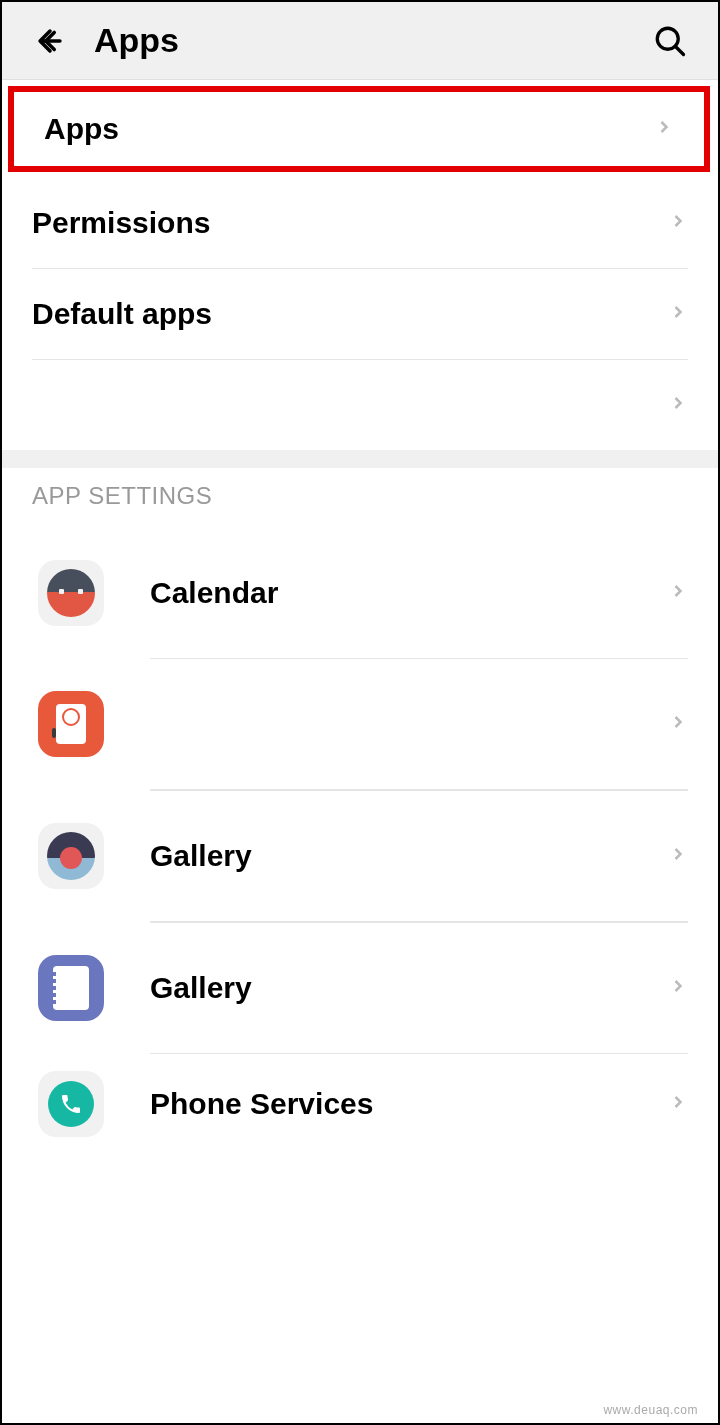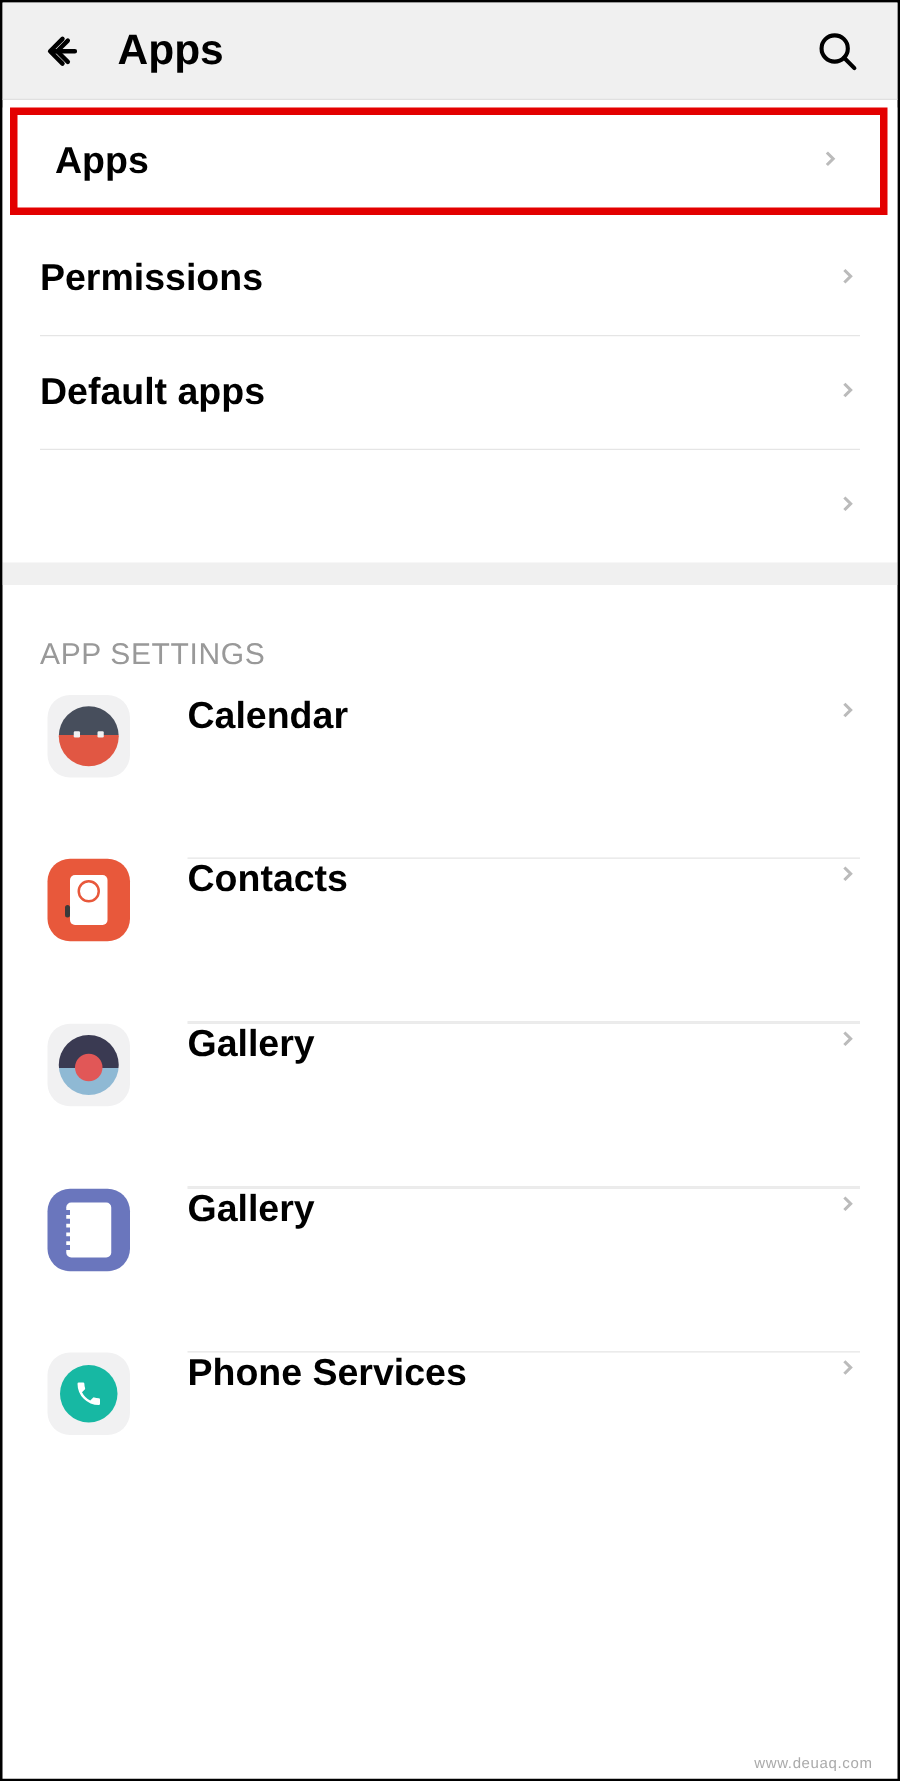--- a/index.html
+++ b/index.html
@@ -76,7 +76,7 @@
       background: #f0f0f0;
     }
     .section-header {
-      padding: 42px 30px 18px 30px;
+      padding: 14px 30px 18px 30px;
       font-size: 24px;
       font-weight: 500;
       color: #999;

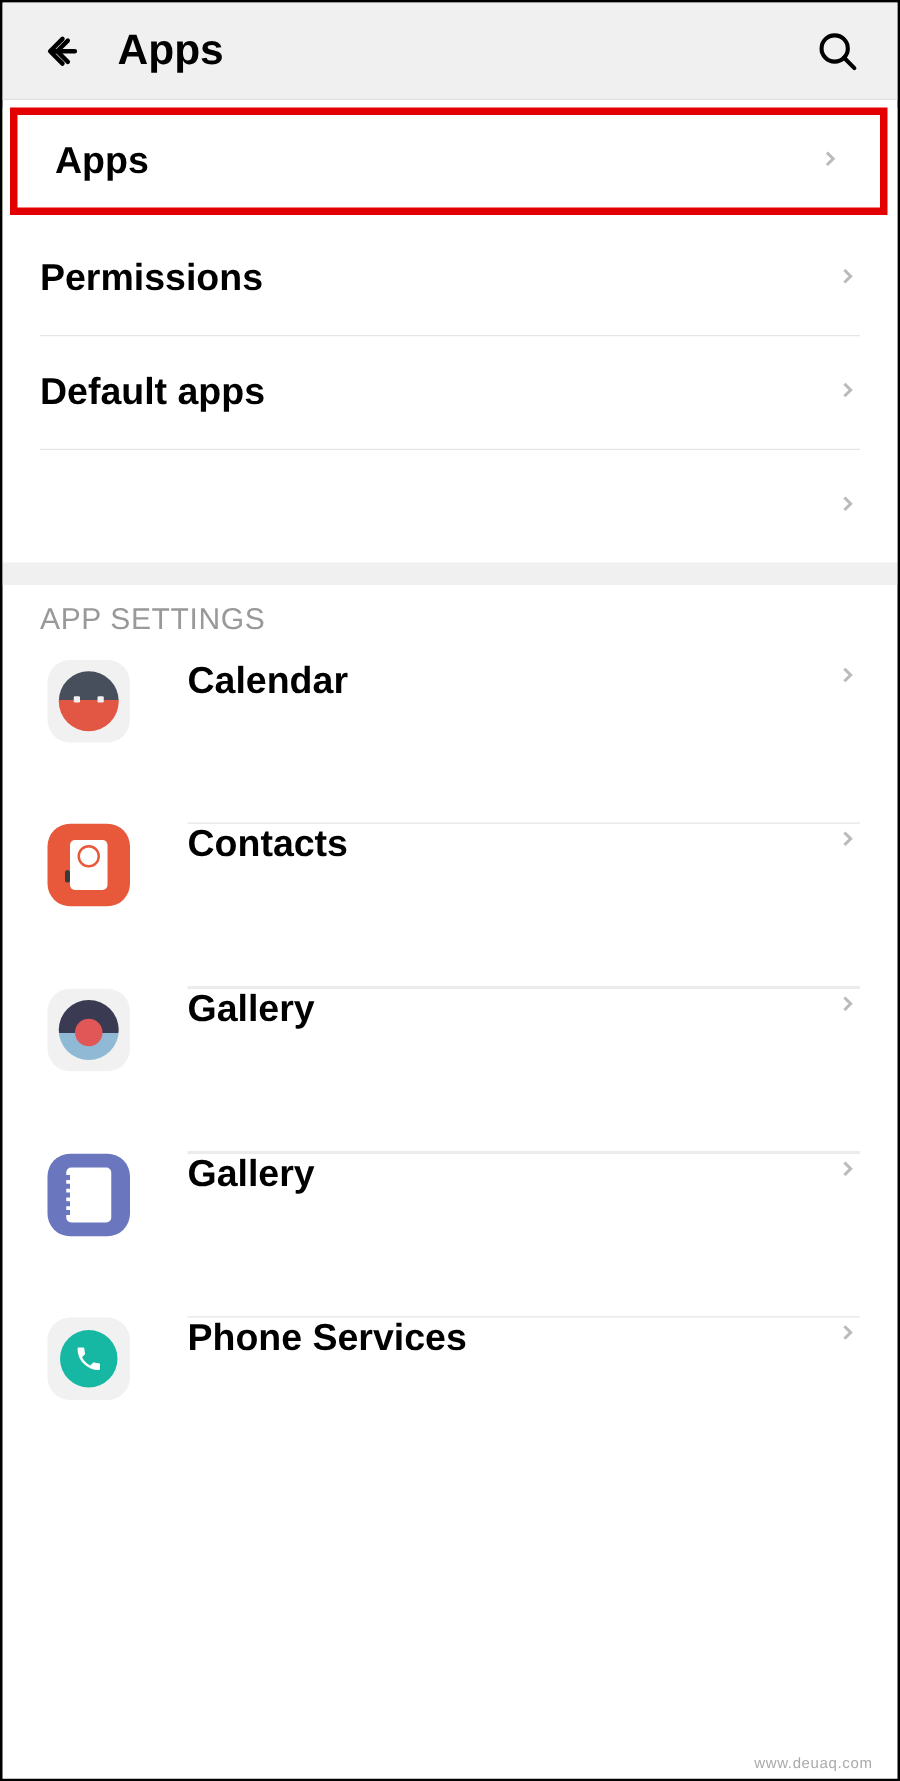--- a/index.html
+++ b/index.html
@@ -85,6 +85,7 @@
     .app-row {
       height: 130px;
       display: flex;
+      align-items: center;
       padding: 0 30px 0 36px;
       cursor: pointer;
     }

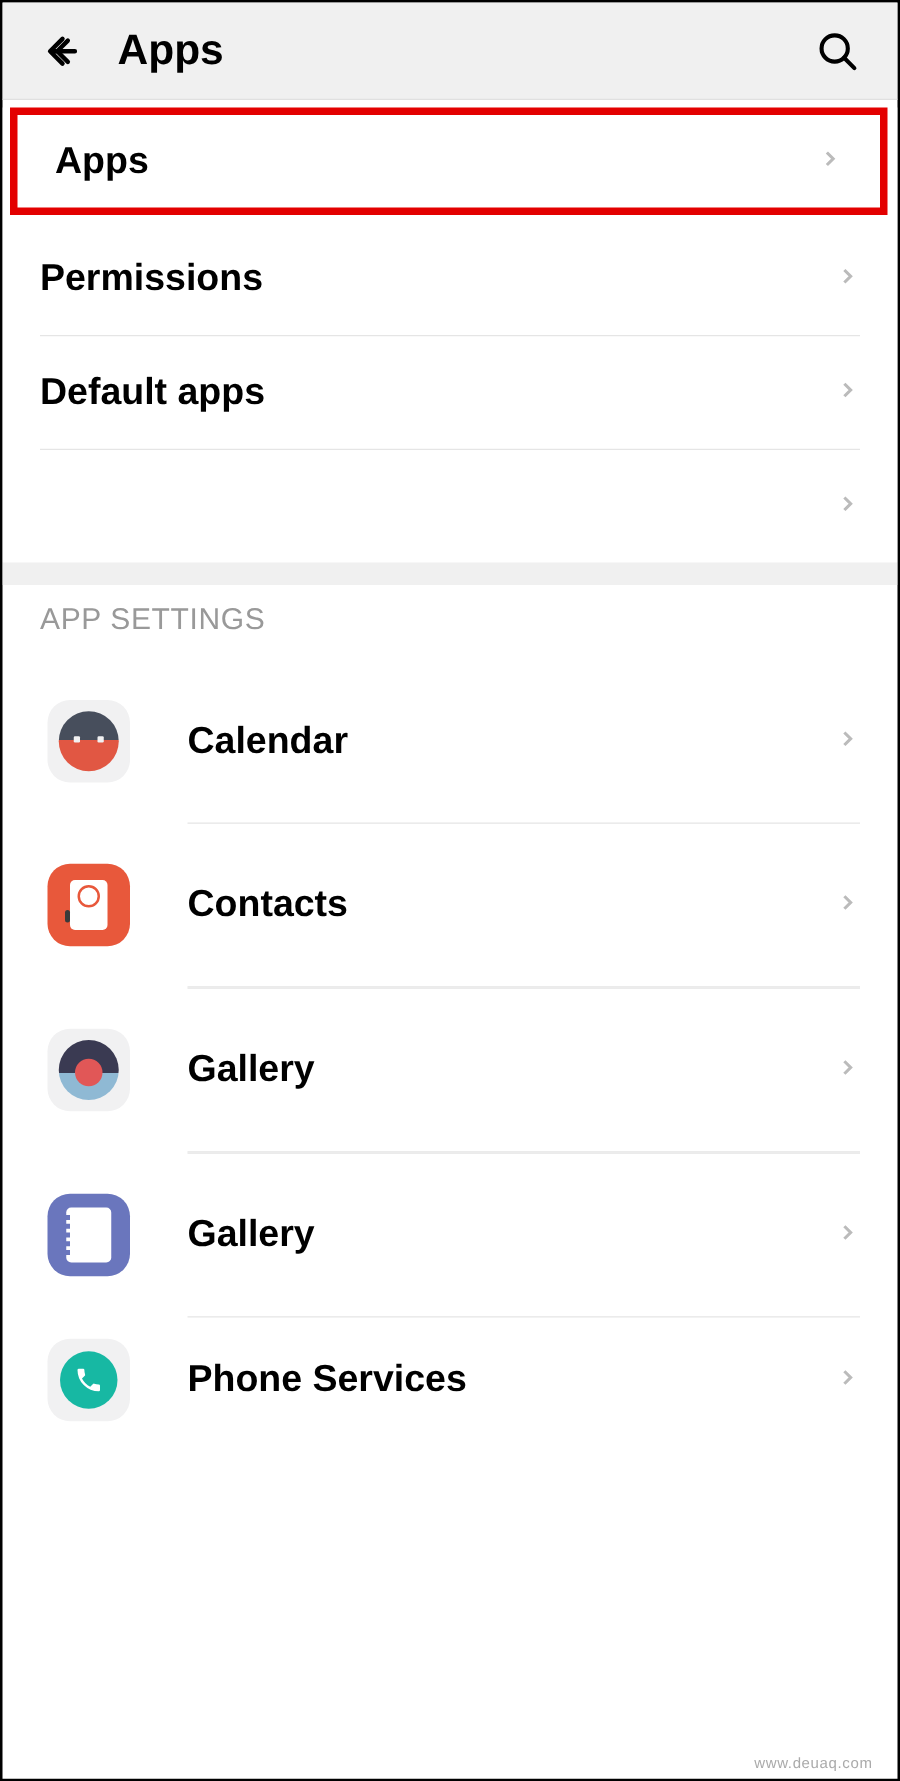--- a/index.html
+++ b/index.html
@@ -248,7 +248,6 @@
     <div class="app-icon-wrap ic-contacts">
         <div class="inner"></div>
       </div>
-    <span class="app-label">Contacts</span>
     <span class="chevron"><svg width="20" height="24" viewBox="0 0 24 24" fill="none" stroke="#bbb" stroke-width="3">
           <polyline points="9 18 15 12 9 6"></polyline>
         </svg></span>

